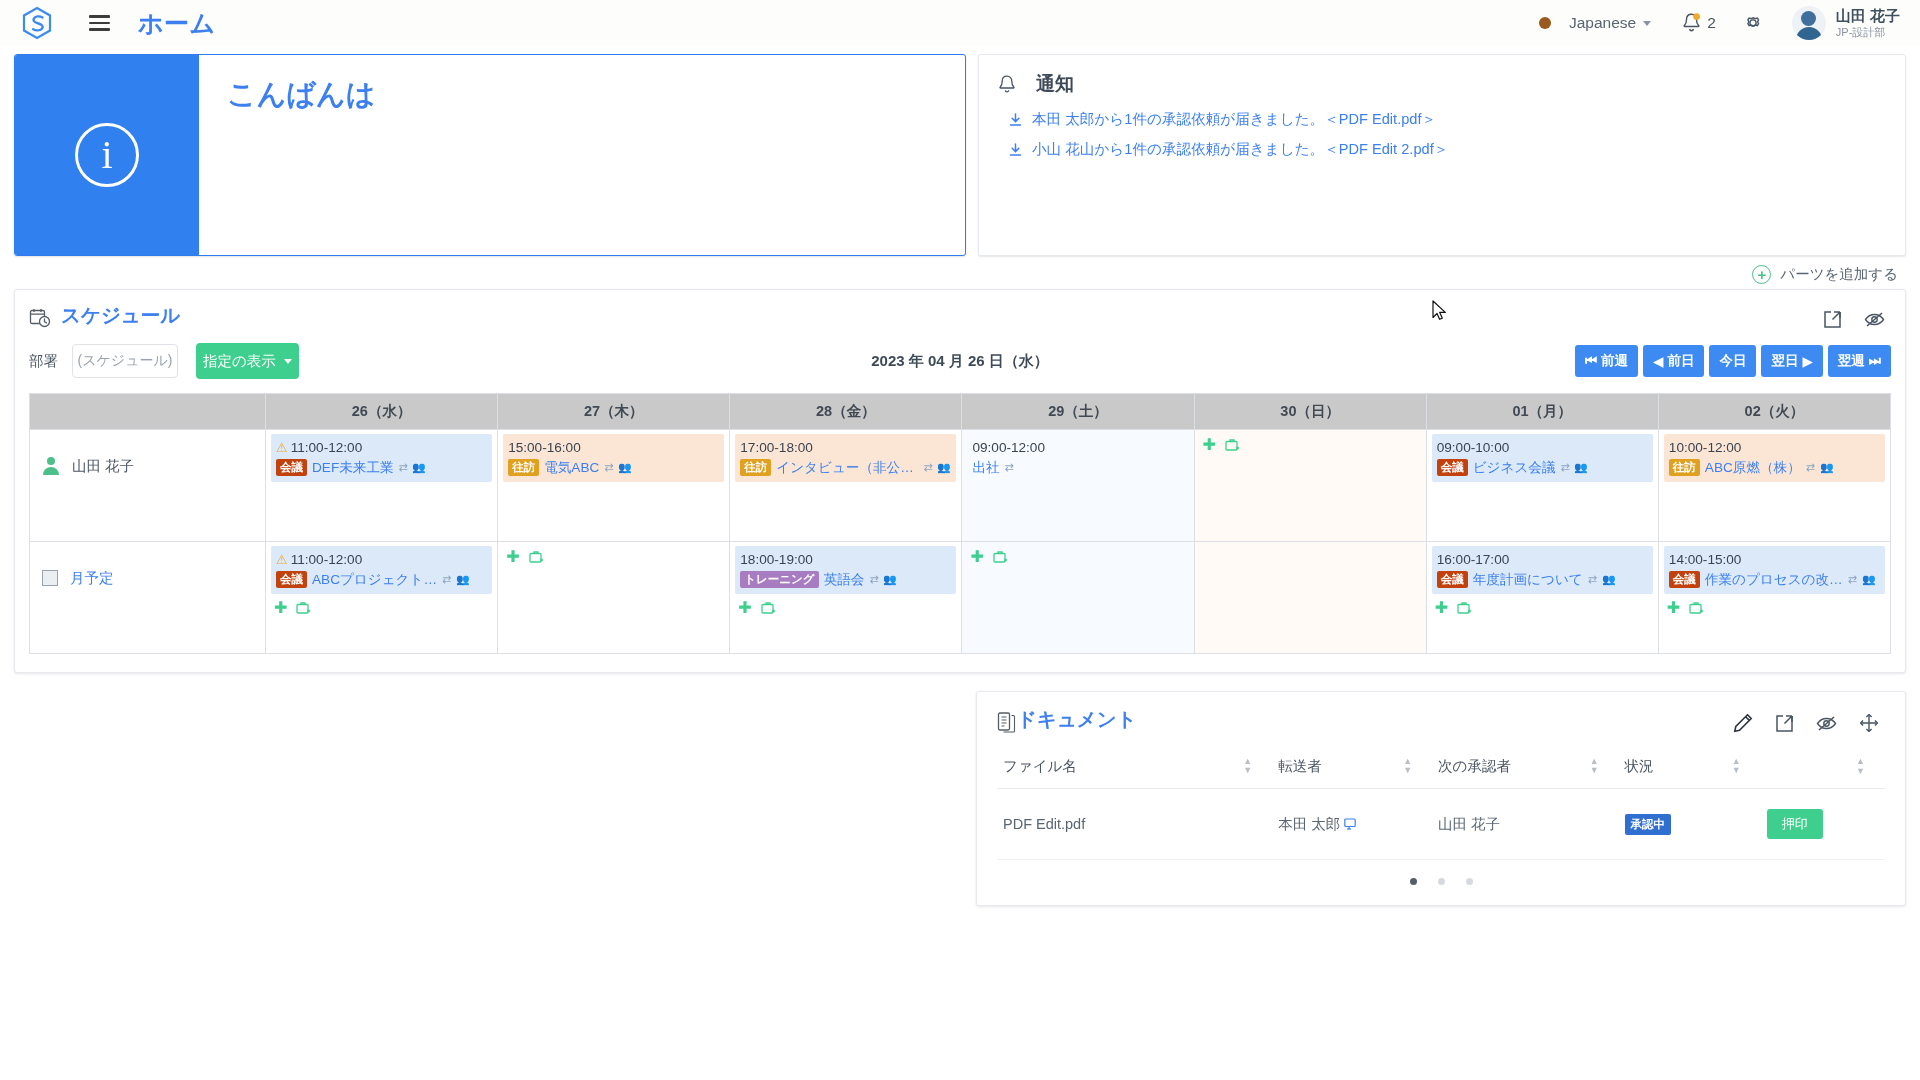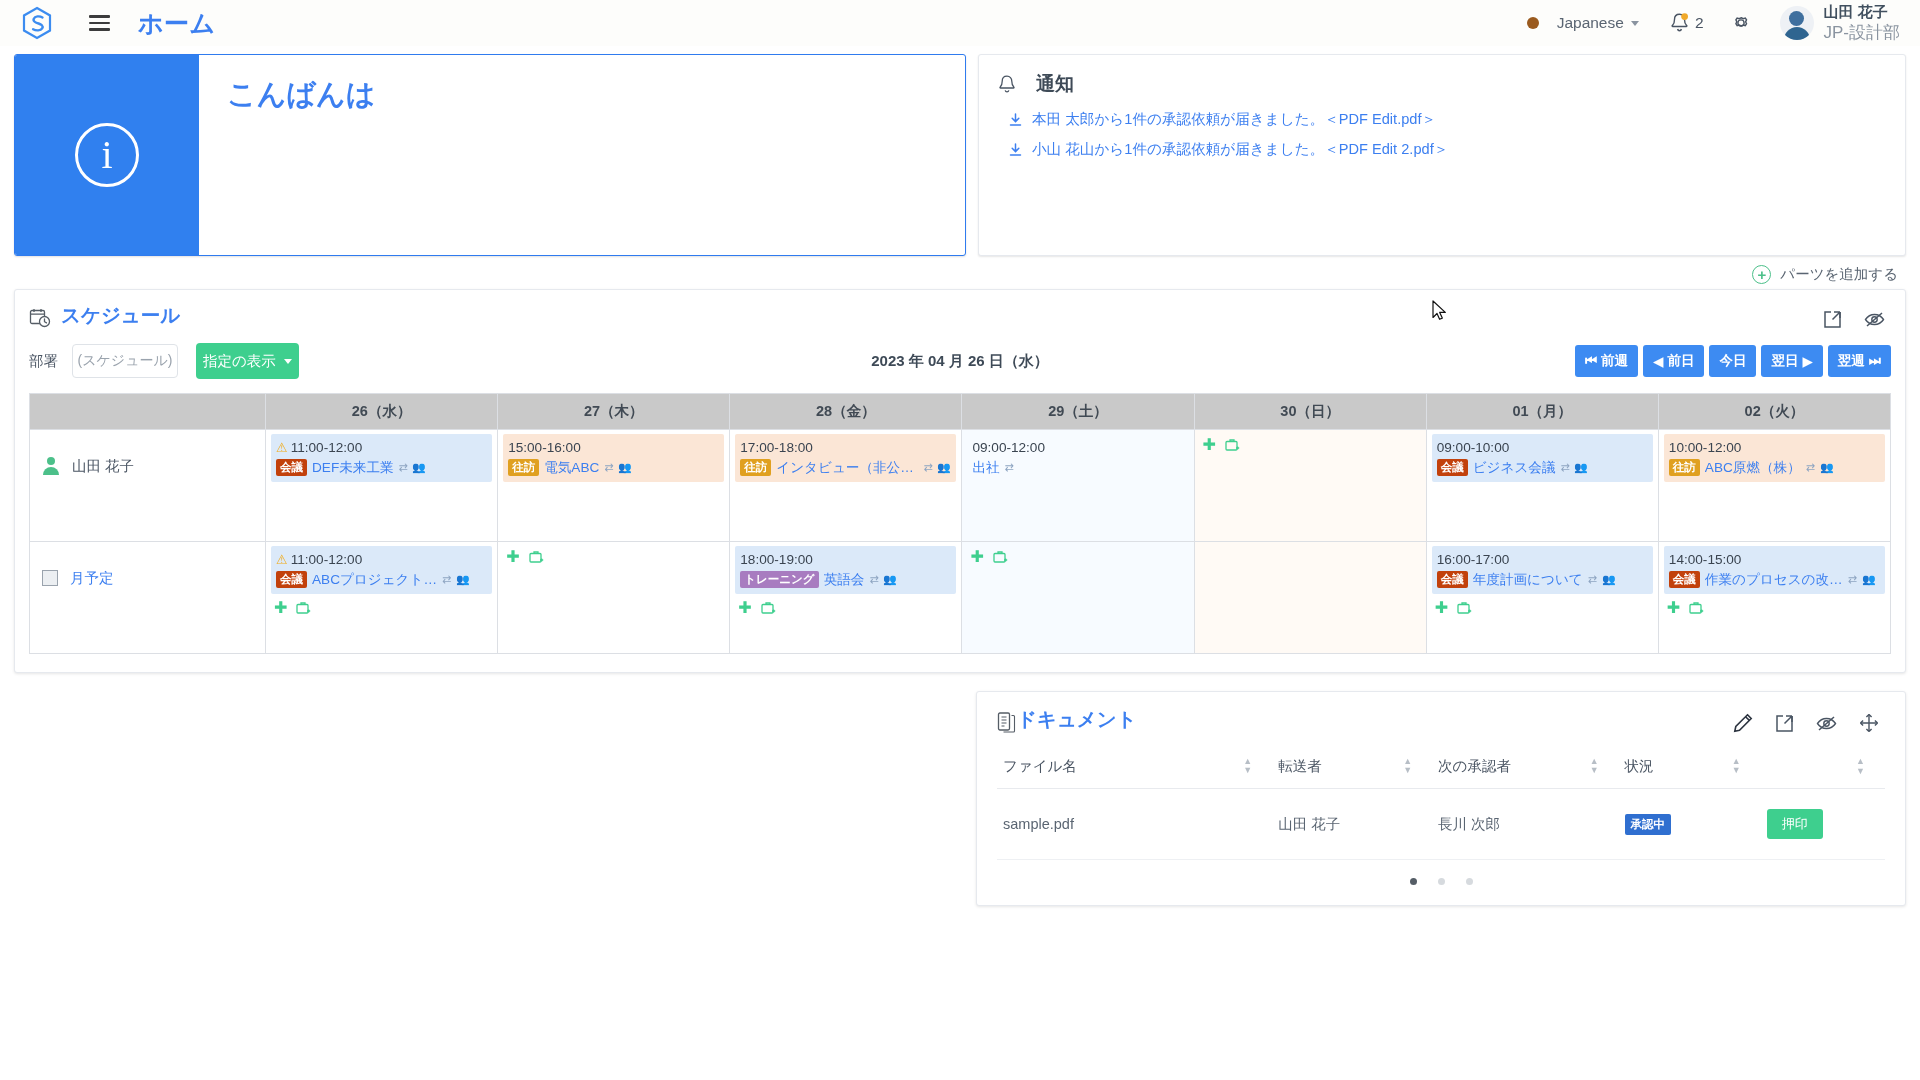--- a/index.html
+++ b/index.html
@@ -41,7 +41,7 @@
   .avatar .body { position:absolute; width:26px; height:15px; border-radius:13px 13px 0 0; background:#2f6590; left:4px; top:21px; }
   .user-meta { margin-left: 10px; line-height:1.25; }
   .user-name { font-size: 15px; font-weight:700; color:#41505f; }
-  .user-dept { font-size: 17px; color:#8a94a0; }
+  .user-dept { font-size: 11px; color:#8a94a0; }
 
   
   .content { padding: 0 14px; }

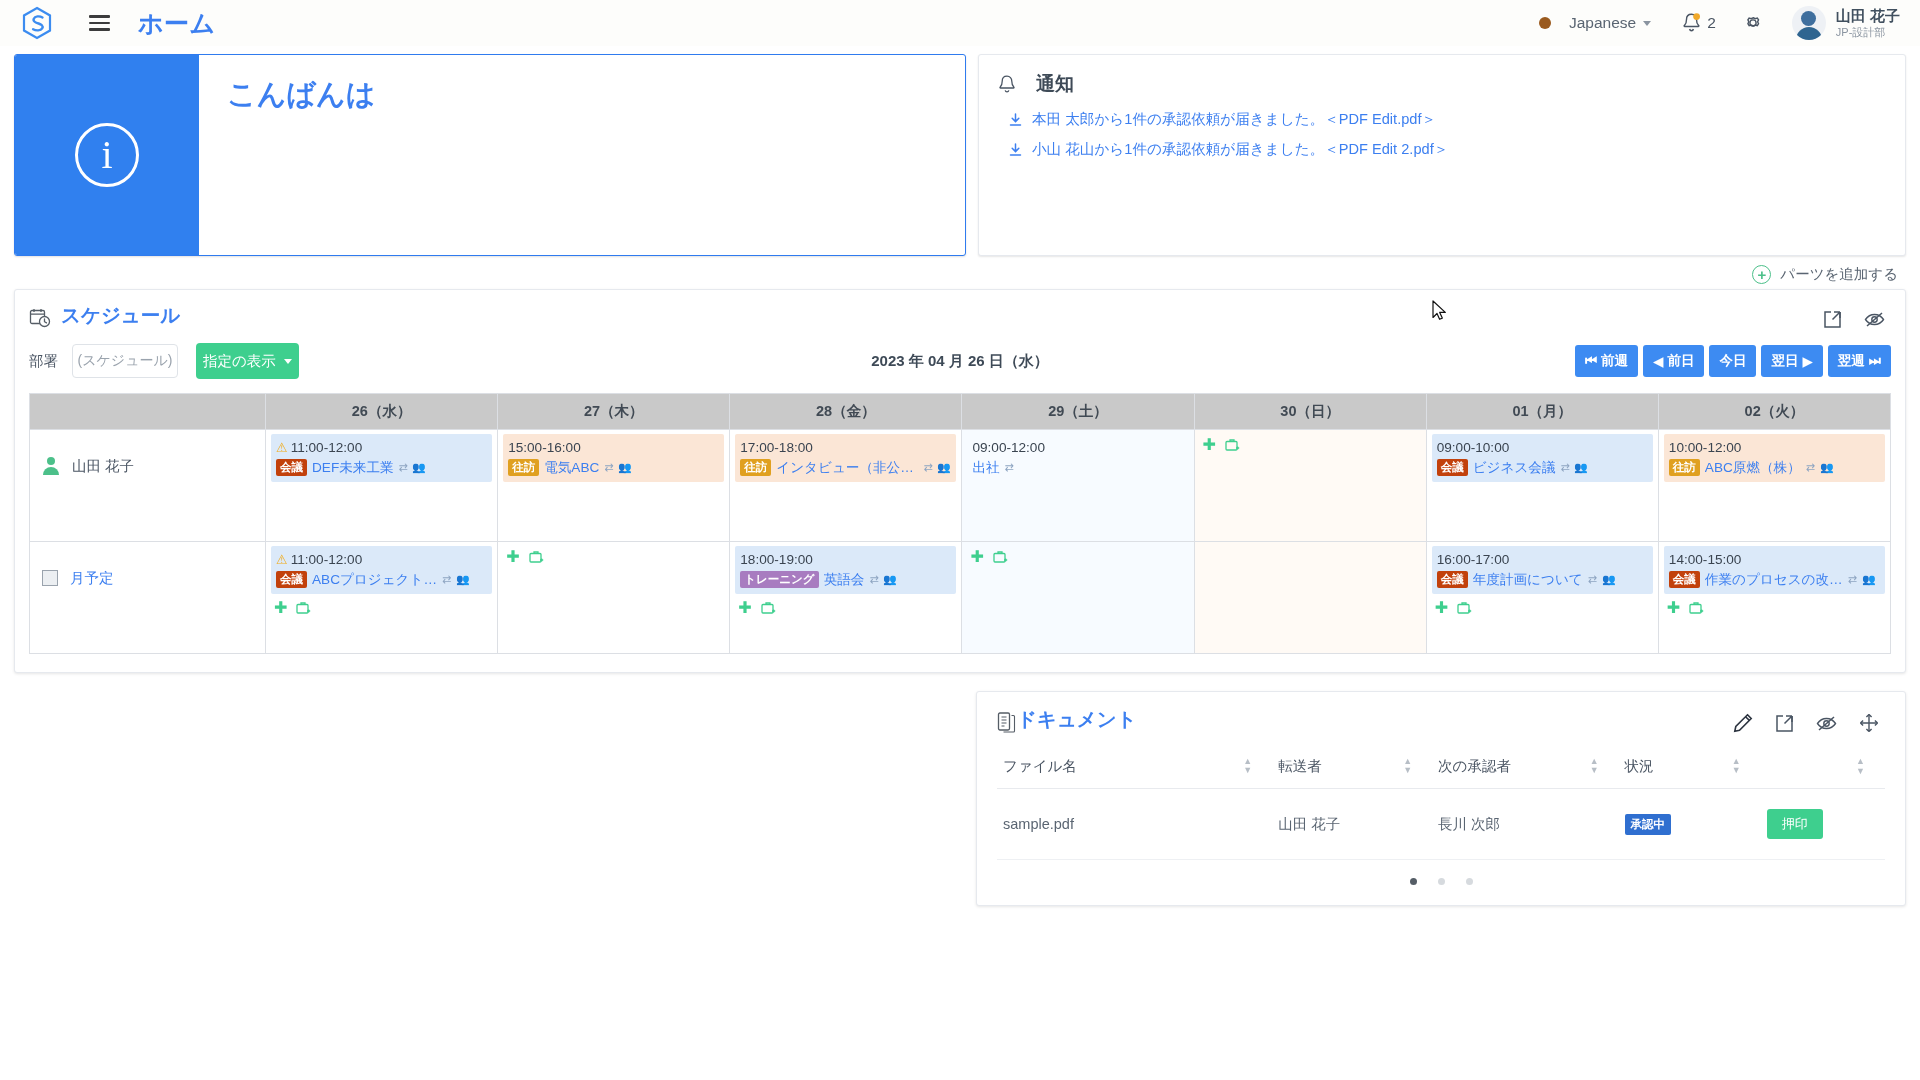--- a/index.html
+++ b/index.html
@@ -662,6 +662,22 @@
         </thead>
         <tbody>
           <tr>
+            <td>PDF Edit.pdf</td>
+            <td>
+              <span>本田 太郎</span>
+              <span style="color:#3c7ff0;">
+                <svg width="12" height="12" viewBox="0 0 12 12" style="vertical-align:-1px">
+                    <rect x="0.8" y="1" width="10.4" height="7.5" rx="1" stroke="#3c7ff0" stroke-width="1.2" fill="none"></rect>
+                    <path d="M5 8.5v2.5" stroke="#3c7ff0" stroke-width="1.2"></path>
+                    <path d="M3 11h4" stroke="#3c7ff0" stroke-width="1.2"></path>
+                  </svg>
+              </span>
+            </td>
+            <td>山田 花子</td>
+            <td><span class="badge-approving">承認中</span></td>
+            <td><button class="stamp-btn">押印</button></td>
+          </tr>
+          <tr>
             <td>sample.pdf</td>
             <td>山田 花子</td>
             <td>長川 次郎</td>

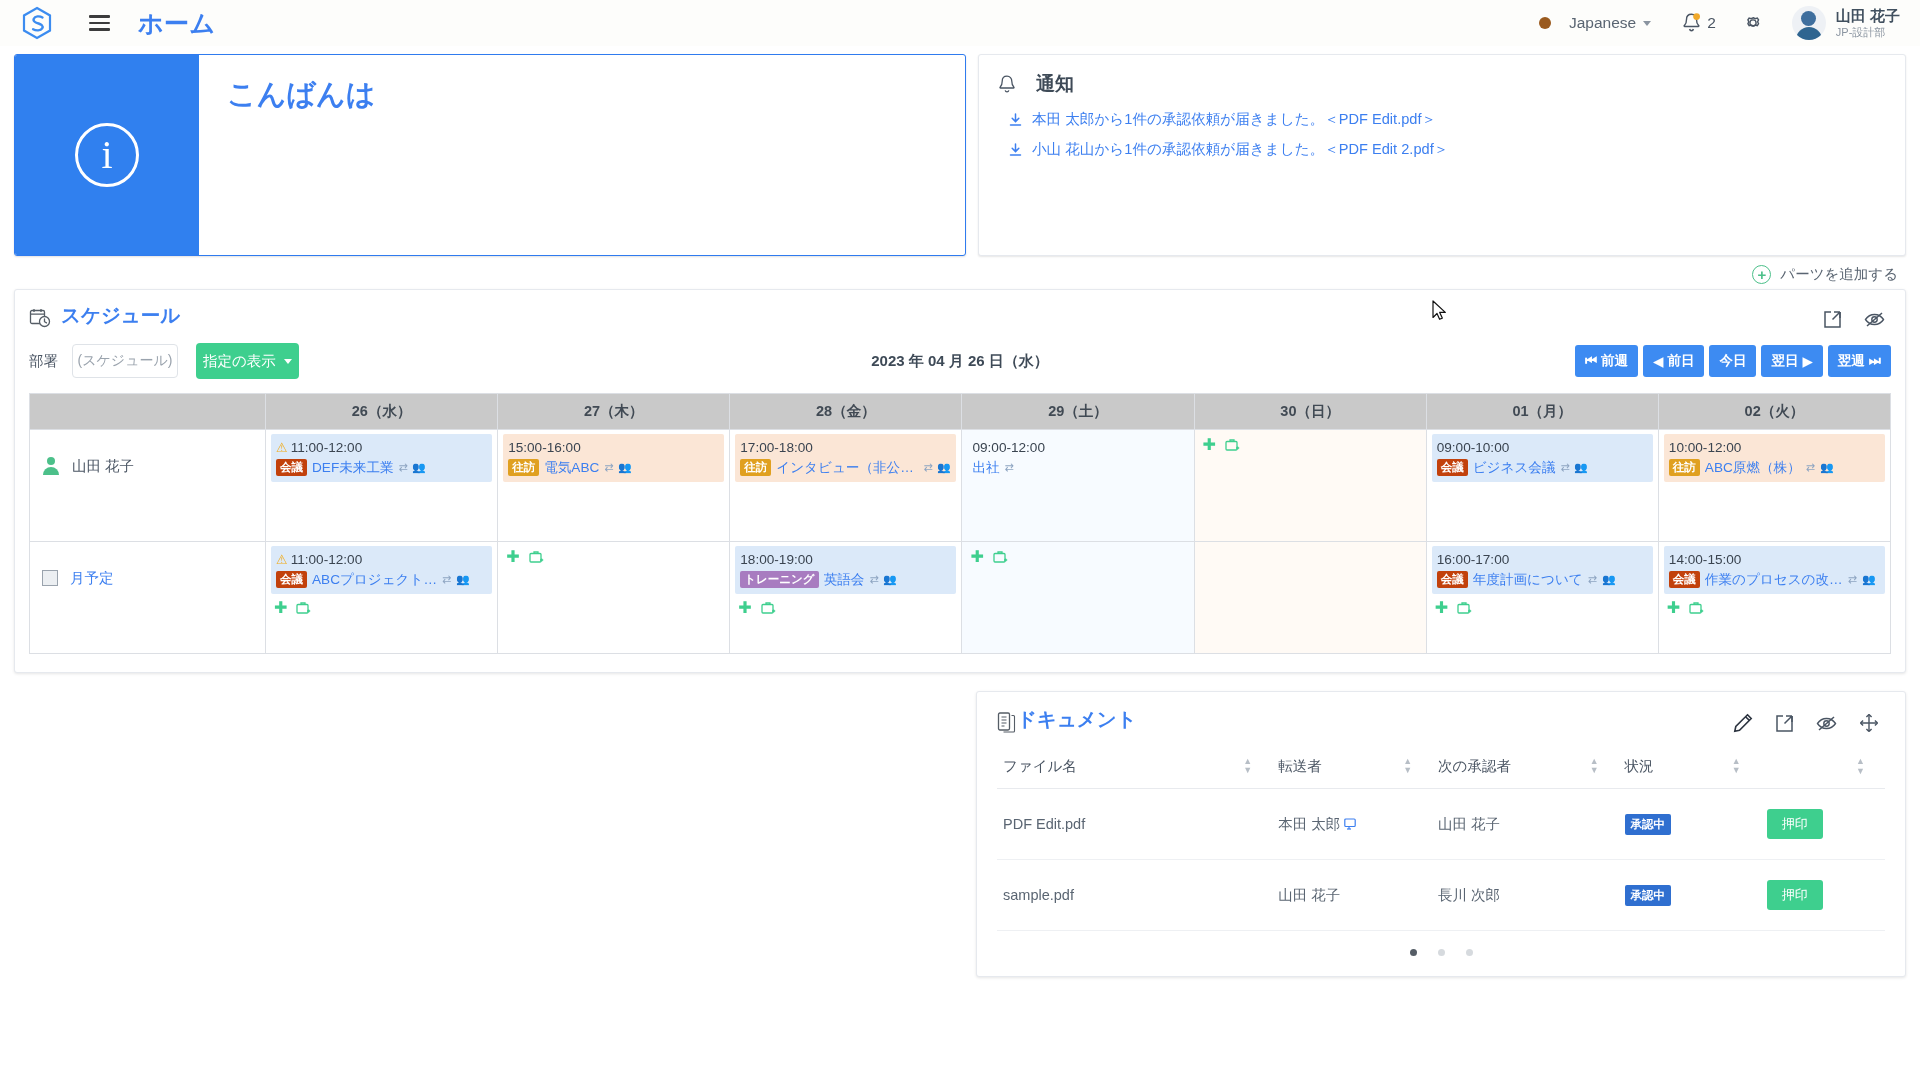--- a/index.html
+++ b/index.html
@@ -677,13 +677,6 @@
             <td><span class="badge-approving">承認中</span></td>
             <td><button class="stamp-btn">押印</button></td>
           </tr>
-          <tr>
-            <td>sample.pdf</td>
-            <td>山田 花子</td>
-            <td>長川 次郎</td>
-            <td><span class="badge-approving">承認中</span></td>
-            <td><button class="stamp-btn">押印</button></td>
-          </tr>
         </tbody>
       </table>
 

